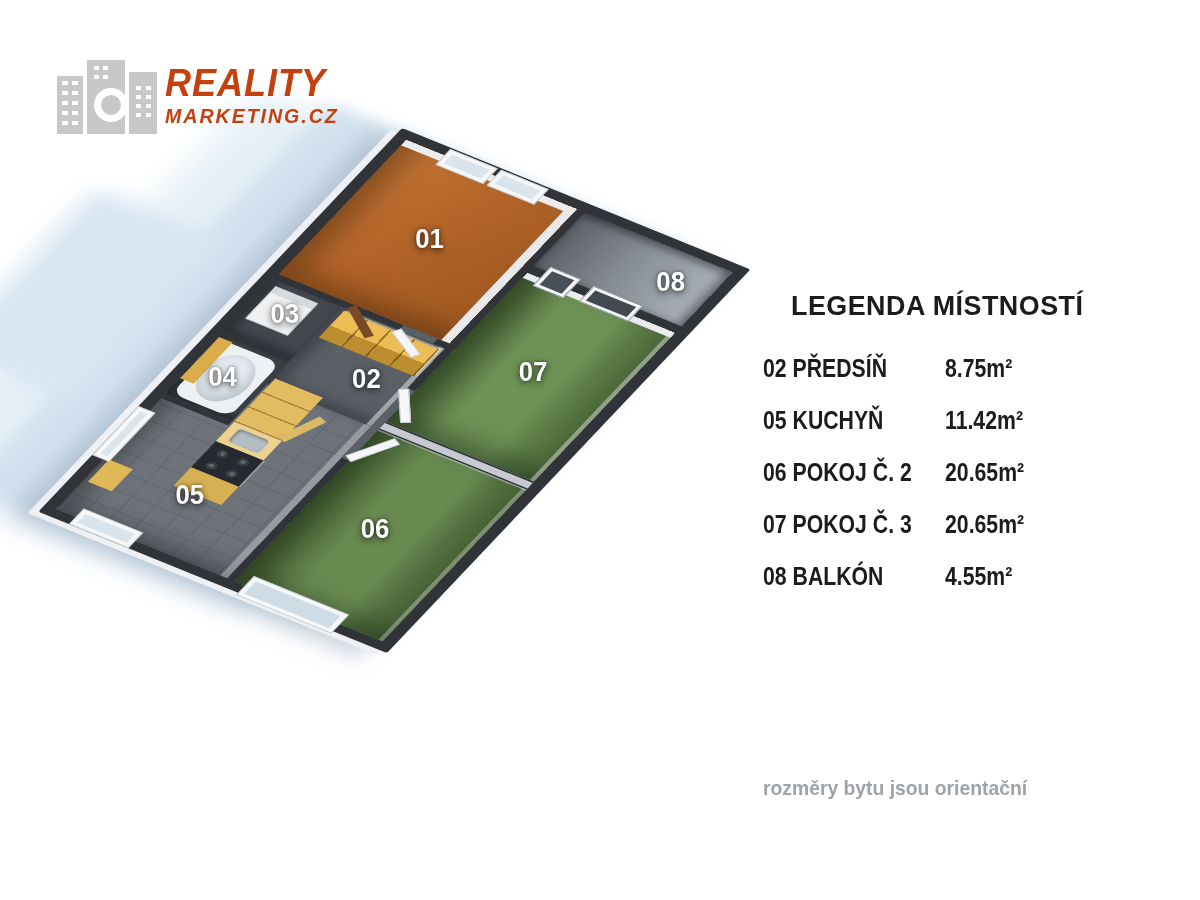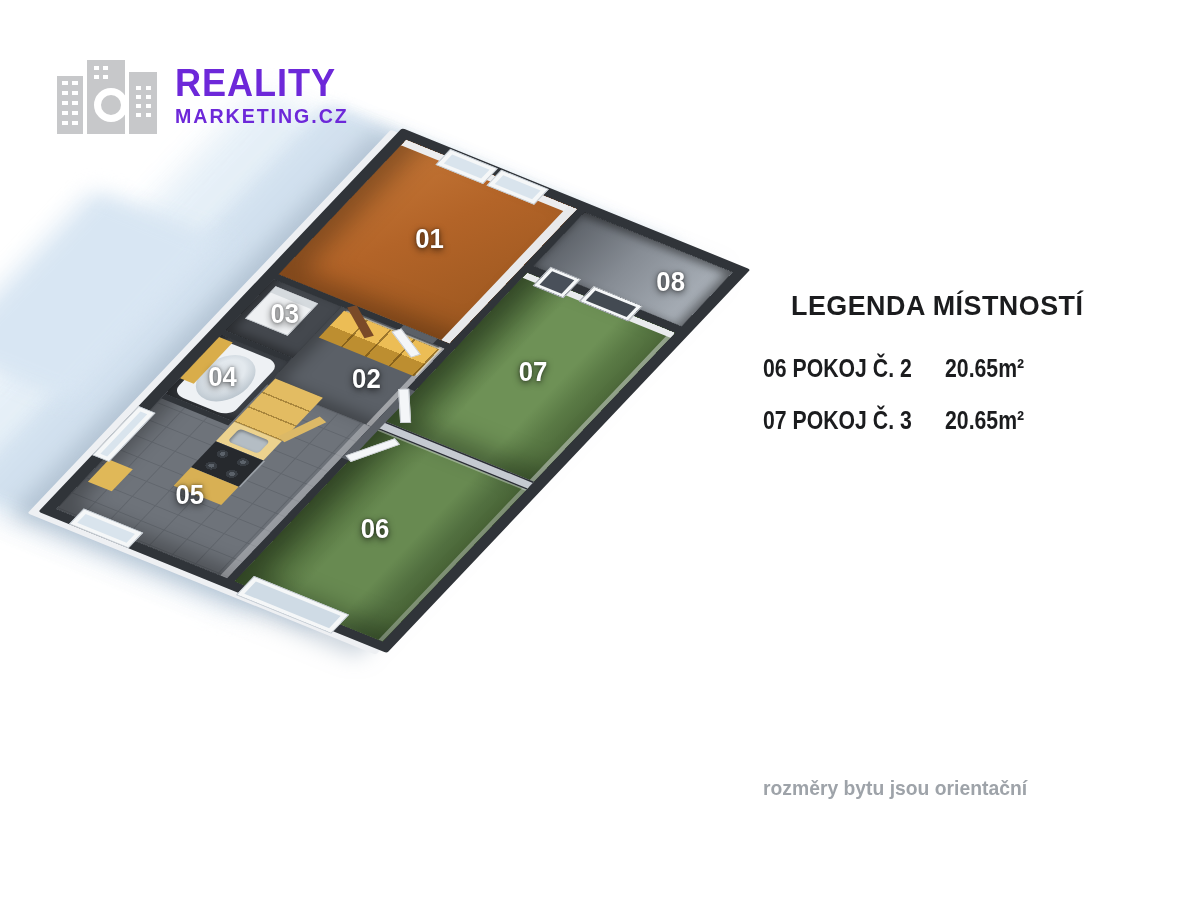--- a/index.html
+++ b/index.html
@@ -24,7 +24,7 @@
        background-image:repeating-linear-gradient(#fff 0 4px, rgba(255,255,255,0) 4px 9px),
                         repeating-linear-gradient(#fff 0 4px, rgba(255,255,255,0) 4px 9px);
        background-size:5px 34px,5px 34px;background-position:7px 14px,17px 14px;background-repeat:no-repeat;}
-  .logo-text{position:absolute;left:118px;top:4px;color:#6d28d9;white-space:nowrap;}
+  .logo-text{position:absolute;left:108px;top:4px;color:#c2410c;white-space:nowrap;font-style:italic;}
   .logo-l1{font-size:38px;font-weight:bold;letter-spacing:1px;transform:scaleX(0.95);transform-origin:0 0;}
   .logo-l2{font-size:20px;font-weight:bold;letter-spacing:2px;margin-top:0px;transform:scaleX(0.98);transform-origin:0 0;}
 

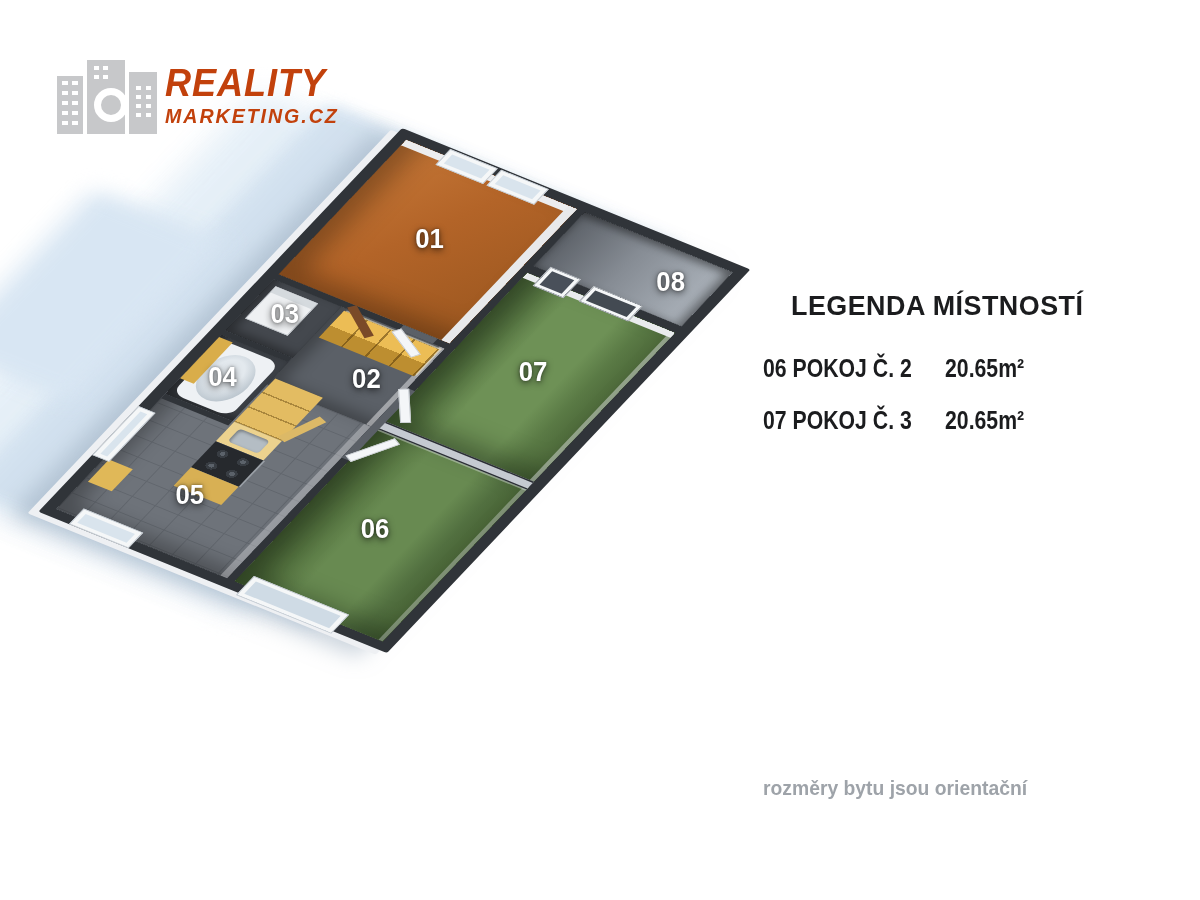--- a/index.html
+++ b/index.html
@@ -232,6 +232,10 @@
     <div class="legend-title">LEGENDA MÍSTNOSTÍ</div>
     <div class="legend-rows">
       <div class="legend-row">
+        <span class="legend-label">02 PŘEDSÍŇ</span>
+        <span class="legend-area">8.75m²</span>
+      </div>
+      <div class="legend-row">
         <span class="legend-label">06 POKOJ Č. 2</span>
         <span class="legend-area">20.65m²</span>
       </div>

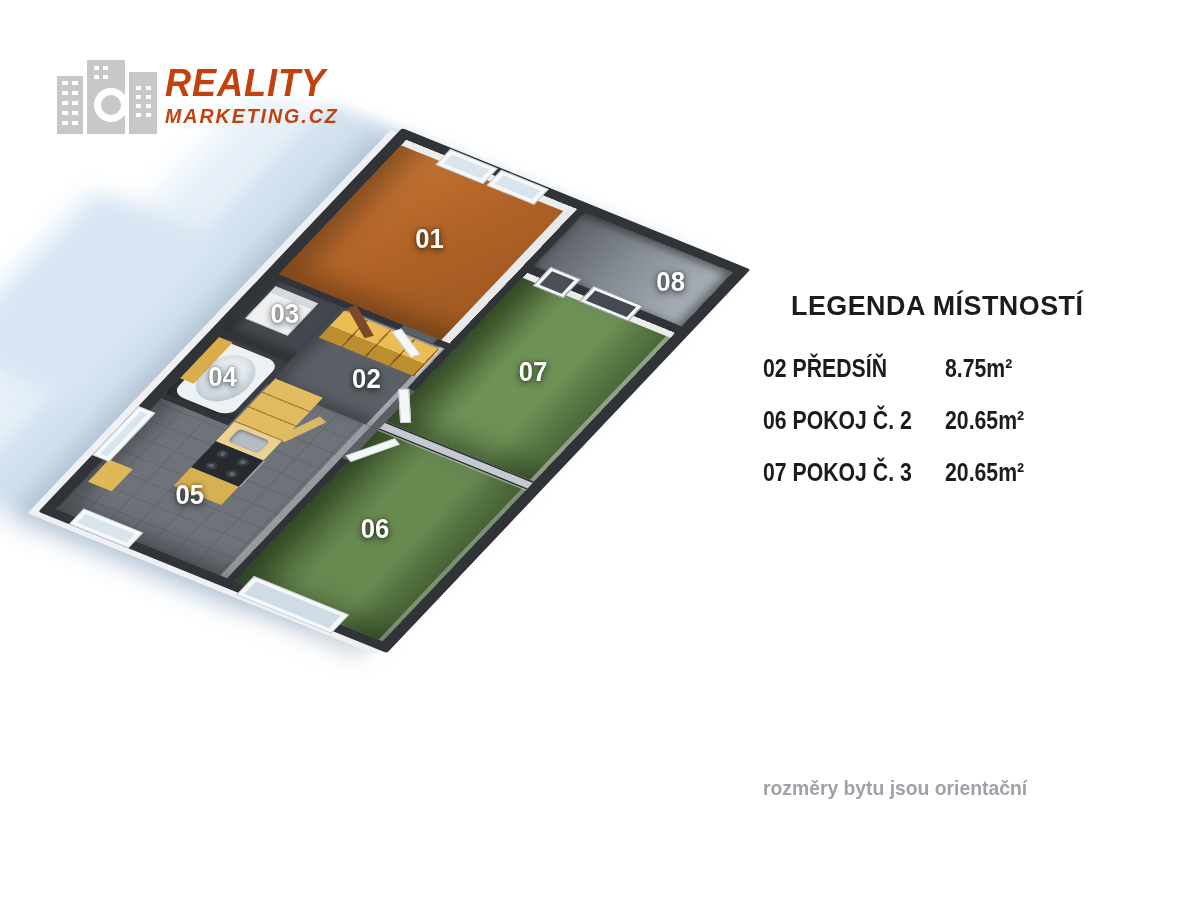--- a/index.html
+++ b/index.html
@@ -236,6 +236,10 @@
         <span class="legend-area">8.75m²</span>
       </div>
       <div class="legend-row">
+        <span class="legend-label">05 KUCHYŇ</span>
+        <span class="legend-area">11.42m²</span>
+      </div>
+      <div class="legend-row">
         <span class="legend-label">06 POKOJ Č. 2</span>
         <span class="legend-area">20.65m²</span>
       </div>

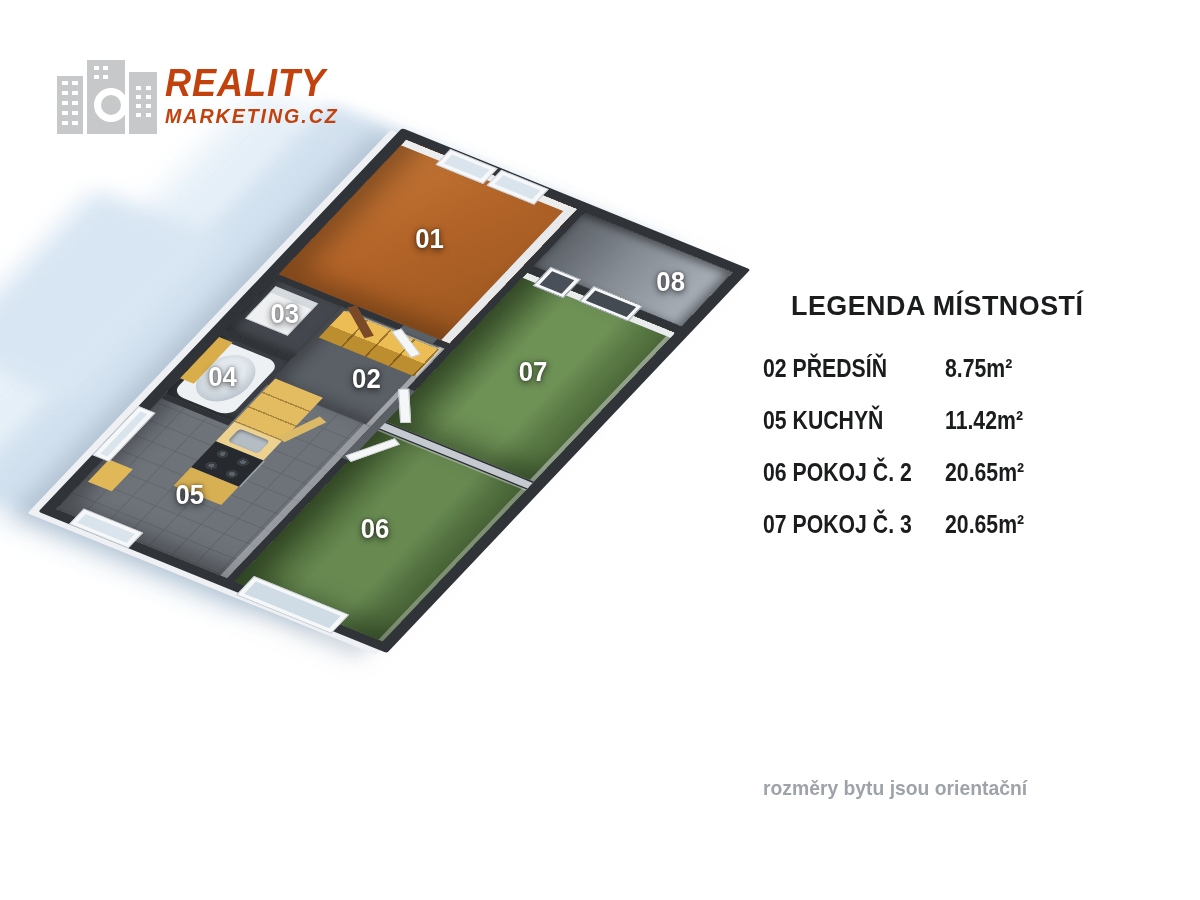--- a/index.html
+++ b/index.html
@@ -247,6 +247,10 @@
         <span class="legend-label">07 POKOJ Č. 3</span>
         <span class="legend-area">20.65m²</span>
       </div>
+      <div class="legend-row">
+        <span class="legend-label">08 BALKÓN</span>
+        <span class="legend-area">4.55m²</span>
+      </div>
     </div>
     <div class="legend-foot">rozměry bytu jsou orientační</div>
   </div>

